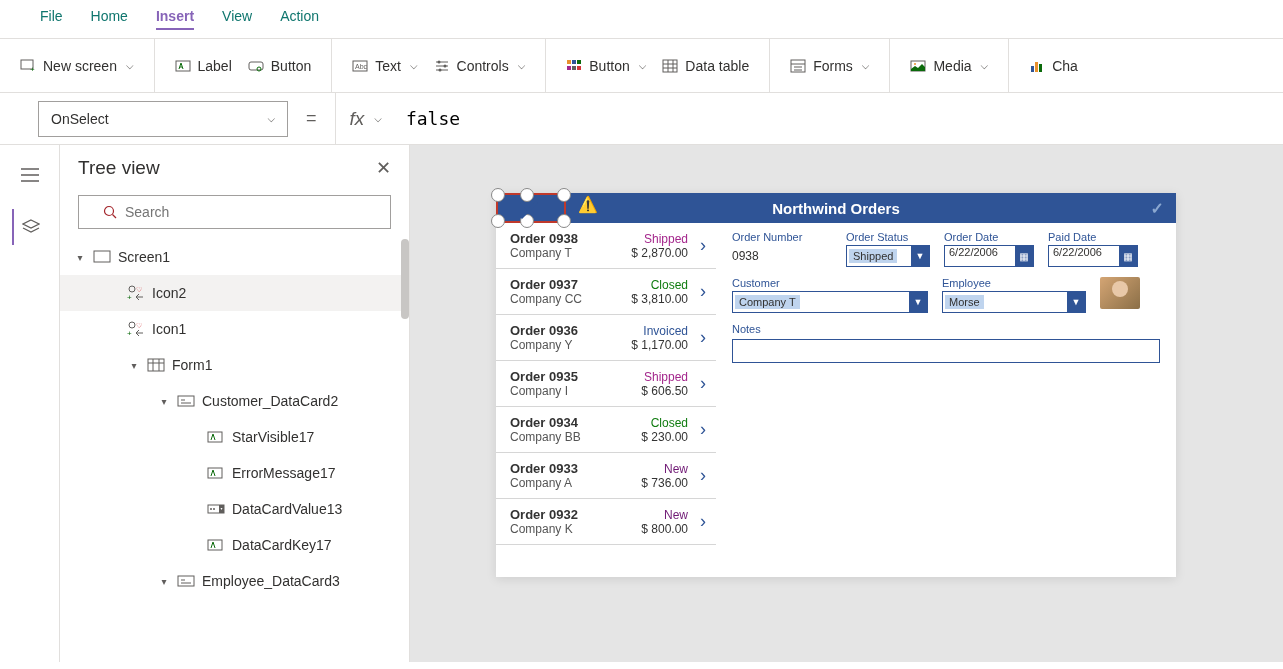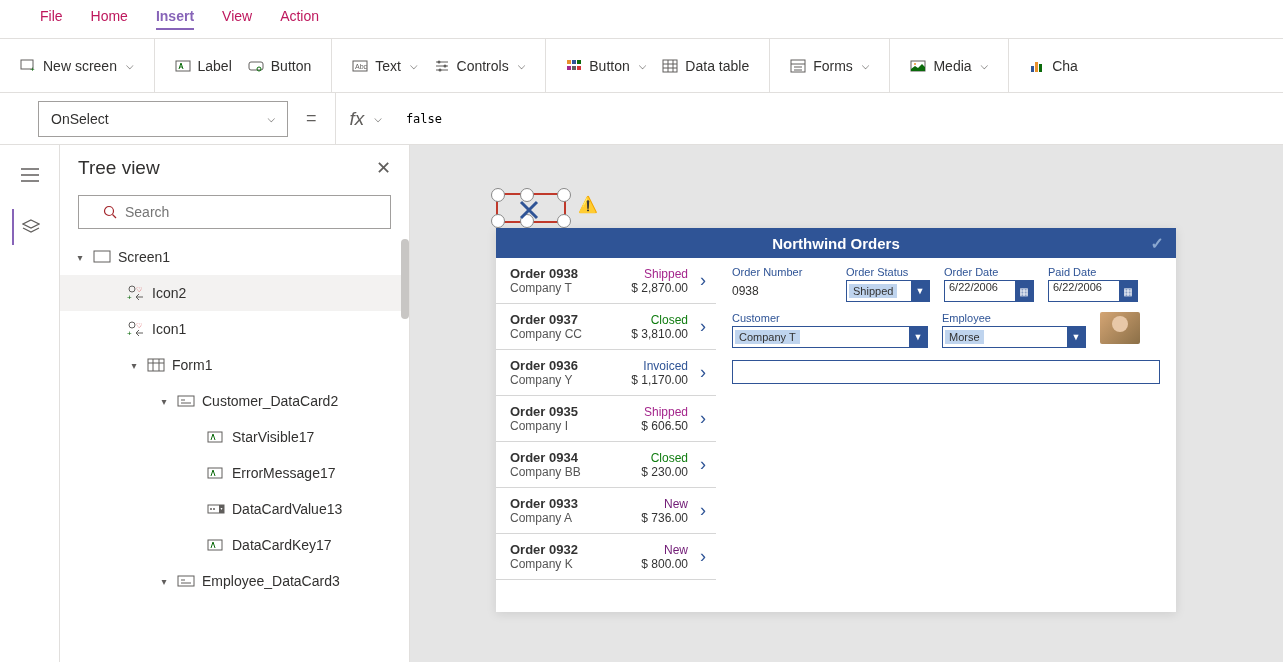--- a/index.html
+++ b/index.html
@@ -6,7 +6,7 @@
   body { font-family: "Segoe UI", Arial, sans-serif; font-size: 13px; color: #323130; background: #fff; overflow: hidden; width: 1283px; height: 669px; }
   
   .menubar { display: flex; gap: 28px; padding: 8px 40px; border-bottom: 1px solid #e1dfdd; }
-  .menubar-item { font-size: 14px; color: #be185d; cursor: pointer; padding-bottom: 4px; }
+  .menubar-item { font-size: 14px; color: #0f766e; cursor: pointer; padding-bottom: 4px; }
   .menubar-item.active { color: #8764b8; border-bottom: 2px solid #8764b8; font-weight: 600; }
   
   .ribbon { display: flex; align-items: center; border-bottom: 1px solid #e1dfdd; height: 54px; }

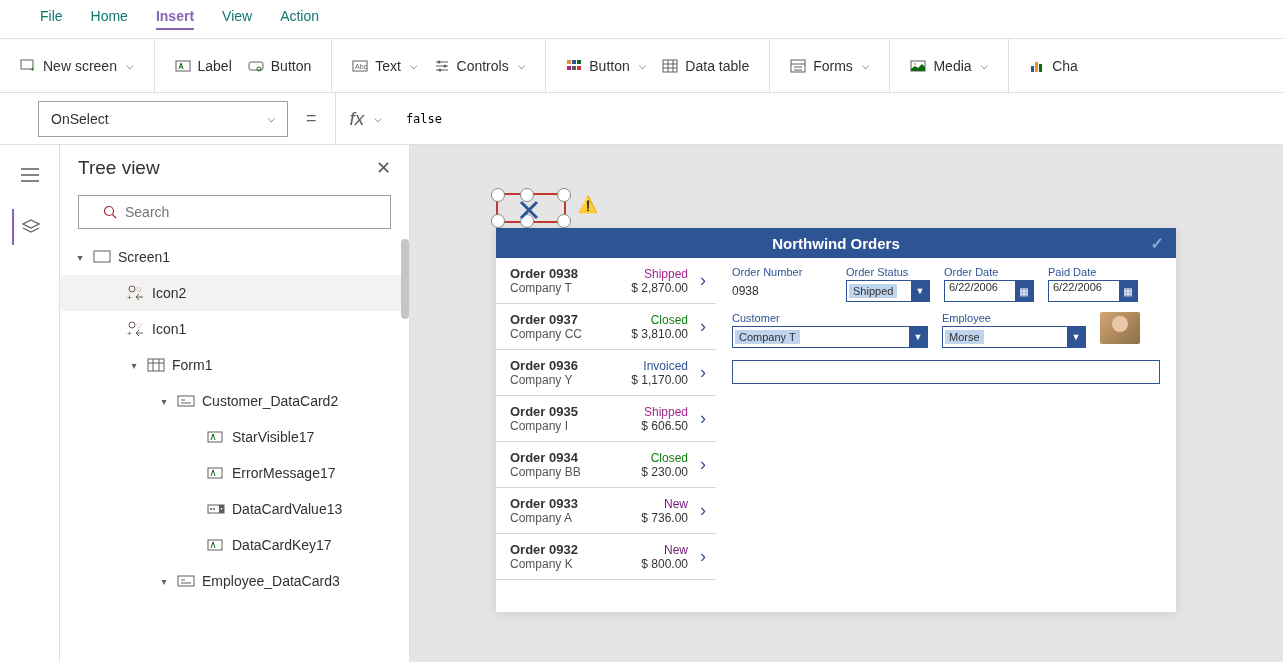--- a/index.html
+++ b/index.html
@@ -20,7 +20,7 @@
   .eq { font-size: 18px; color: #605e5c; margin: 0 18px; }
   .fx-box { border-left: 1px solid #e1dfdd; display: flex; align-items: center; height: 100%; padding: 0 14px; gap: 8px; }
   .fx { font-style: italic; font-size: 19px; color: #605e5c; }
-  .formula-input { border: none; outline: none; font-family: Consolas, monospace; font-size: 12px; padding: 0 10px; flex: 1; }
+  .formula-input { border: none; outline: none; font-family: Consolas, monospace; font-size: 18px; padding: 0 10px; flex: 1; }
 
   .main-area { display: flex; height: calc(669px - 46px - 54px - 52px); }
   

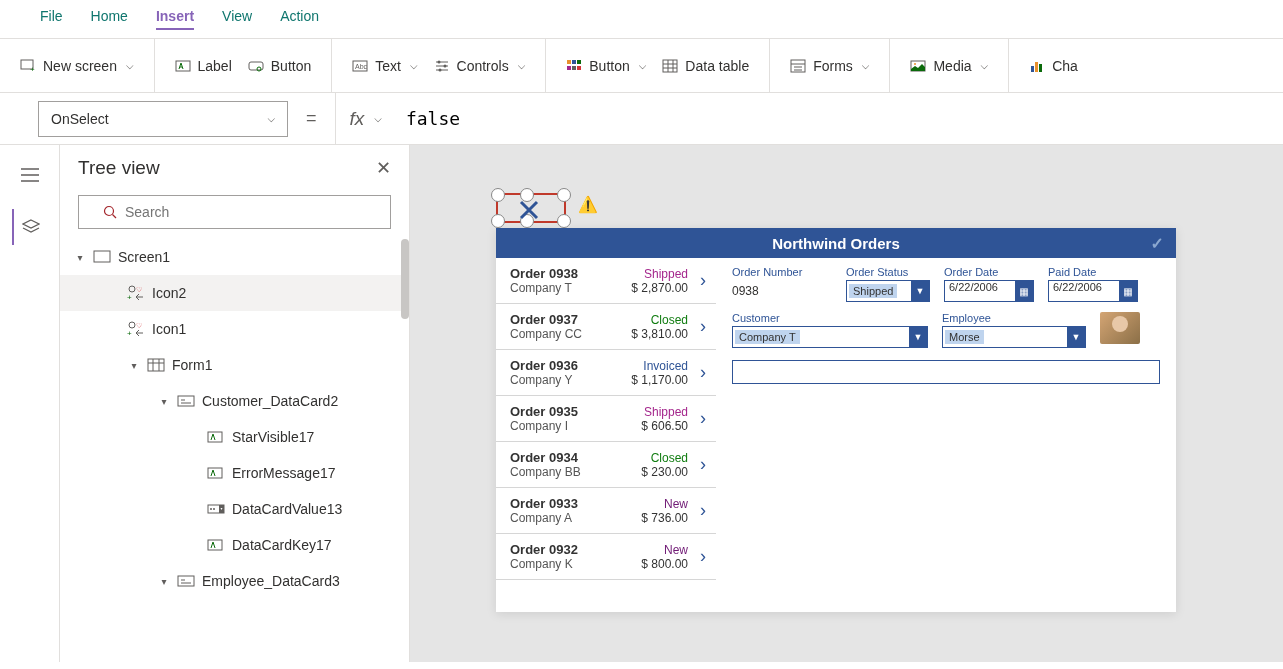--- a/index.html
+++ b/index.html
@@ -50,7 +50,7 @@
   
   .canvas-area { flex: 1; background: #e5e5e5; position: relative; padding: 48px 0 0 86px; overflow: hidden; }
   
-  .app-screen { width: 680px; height: 384px; background: #fff; box-shadow: 0 2px 10px rgba(0,0,0,0.1); margin-top: 35px; }
+  .app-screen { width: 680px; height: 384px; background: #fff; box-shadow: 0 2px 10px rgba(0,0,0,0.1); }
   .app-header { background: #2f5496; color: #fff; height: 30px; display: flex; align-items: center; justify-content: center; font-weight: 600; font-size: 15px; position: relative; }
   .app-body { display: flex; height: calc(100% - 30px); }
   

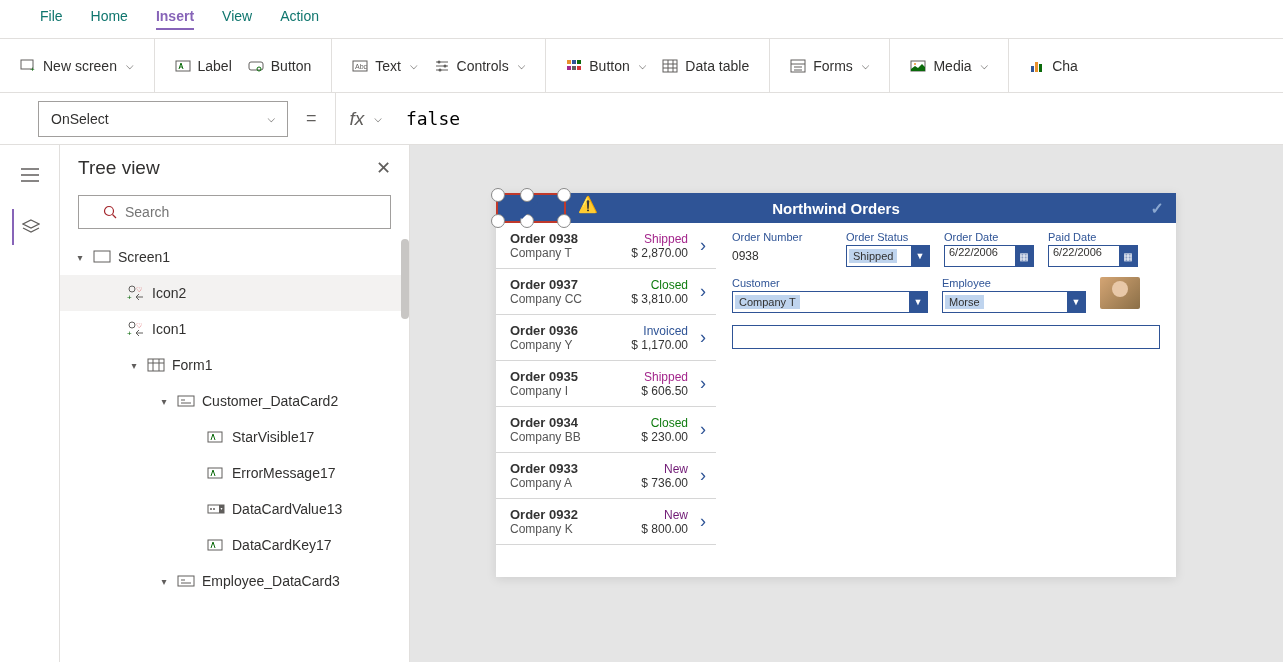--- a/index.html
+++ b/index.html
@@ -482,6 +482,7 @@
             <div class="avatar"></div>
           </div>
           <div class="detail-field" style="width:100%">
+            <span class="detail-label">Notes</span>
             <div class="notes-box"></div>
           </div>
         </div>

